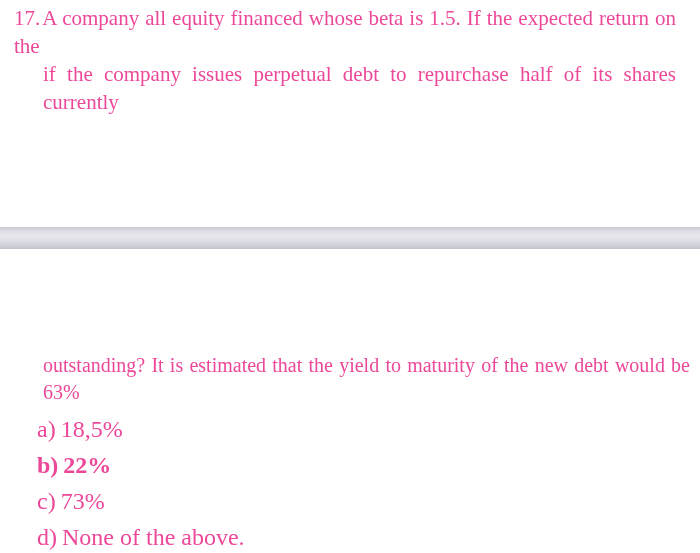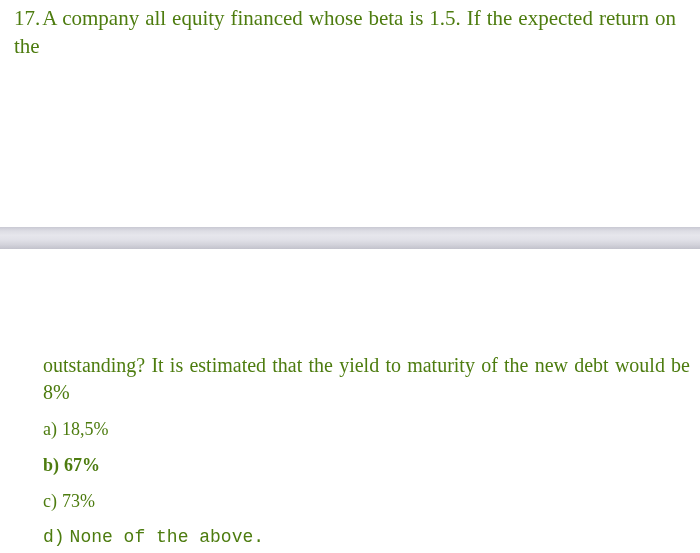--- a/index.html
+++ b/index.html
@@ -14,7 +14,7 @@
     background: #ffffff;
     overflow: hidden;
     font-family: "Liberation Serif", "DejaVu Serif", serif;
-    color: #4d7c0f;
+    color: #ec4899;
   }
   
   .q-top {

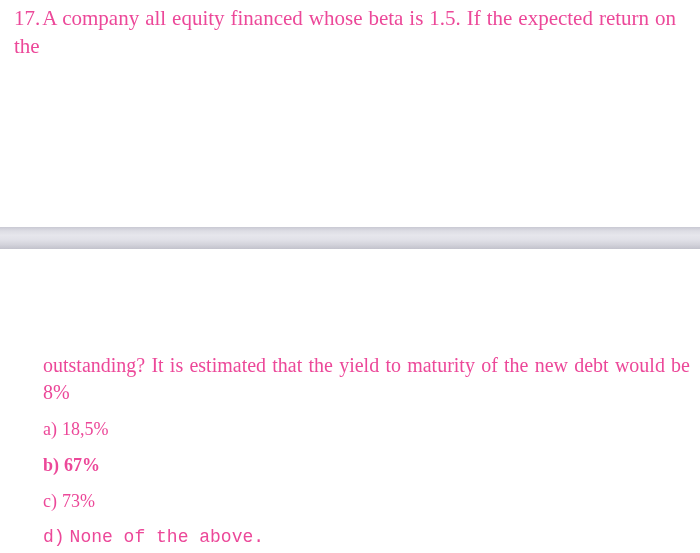--- a/index.html
+++ b/index.html
@@ -86,6 +86,7 @@
 
   <div class="q-top">
     <div class="q-line"><span class="q-num">17.</span><span>A company all equity financed whose beta is 1.5. If the expected return on the</span></div>
+    <div class="q-line cont">if the company issues perpetual debt to repurchase half of its shares currently</div>
   </div>
 
   <div class="divider"></div>

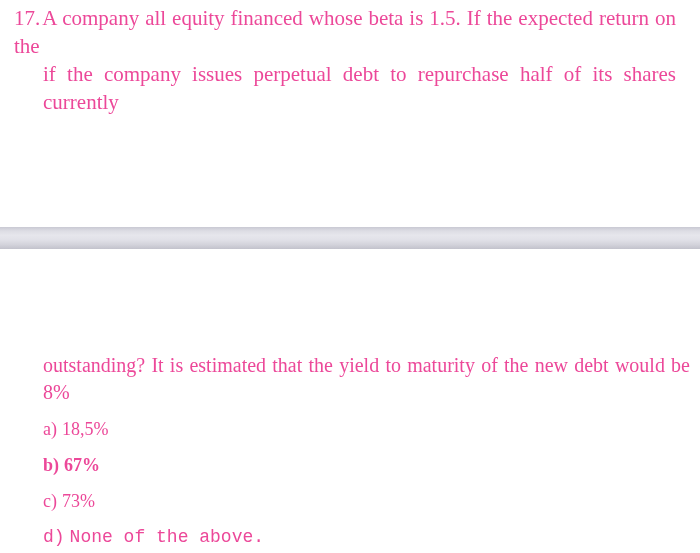--- a/index.html
+++ b/index.html
@@ -92,7 +92,7 @@
   <div class="divider"></div>
 
   <div class="q-bottom">
-    <div class="justified">outstanding? It is estimated that the yield to maturity of the new debt would be 8%</div>
+    <div class="justified">outstanding? It is estimated that the yield to maturity of the new debt would be 63%</div>
   </div>
 
   <div class="option option-a"><span class="label">a)</span><span>18,5%</span></div>

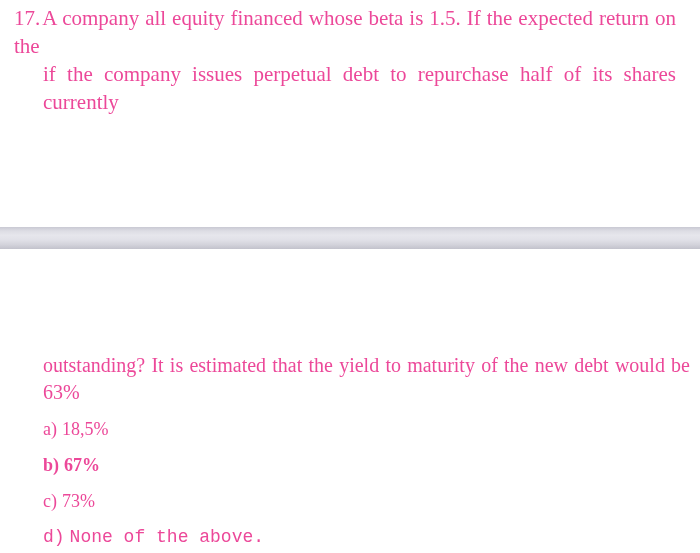--- a/index.html
+++ b/index.html
@@ -68,8 +68,8 @@
   
   .option {
     position: absolute;
-    left: 43px;
-    font-size: 18px;
+    left: 37px;
+    font-size: 24px;
     line-height: 24px;
     white-space: nowrap;
   }

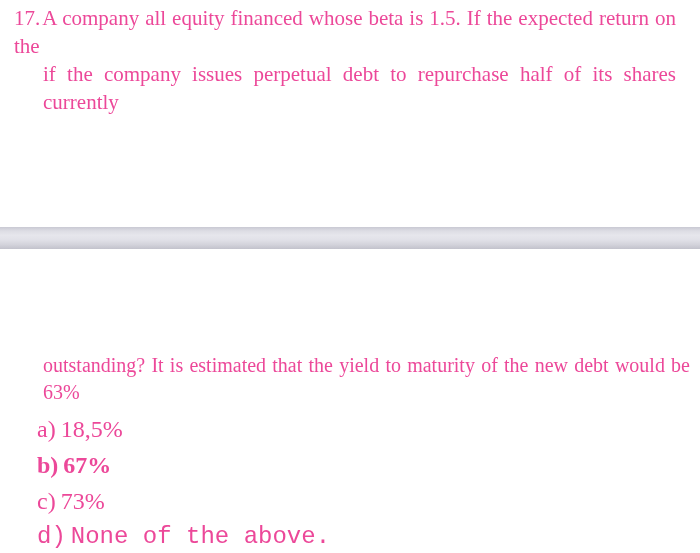--- a/index.html
+++ b/index.html
@@ -97,7 +97,7 @@
 
   <div class="option option-a"><span class="label">a)</span><span>18,5%</span></div>
 
-  <div class="option option-b"><span class="label">b)</span><span>67%</span></div>
+  <div class="option option-b"><span class="label">b)</span><span>22%</span></div>
 
   <div class="option option-c"><span class="label">c)</span><span>73%</span></div>
 

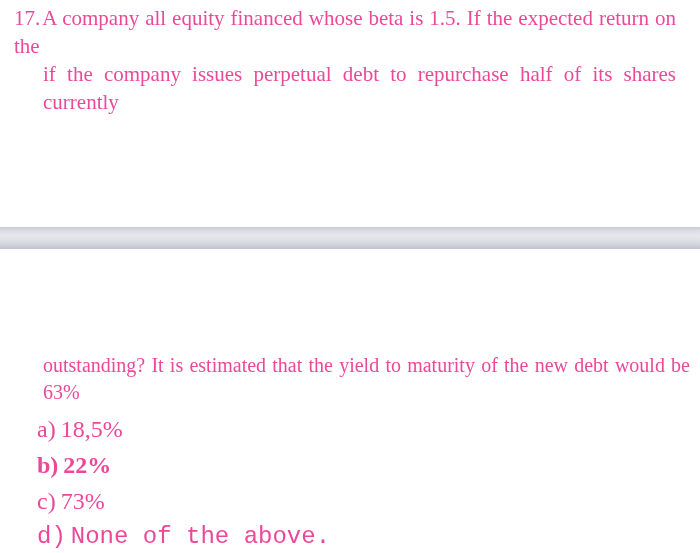--- a/index.html
+++ b/index.html
@@ -77,7 +77,7 @@
   .option-a { top: 417px; }
   .option-b { top: 453px; font-weight: bold; }
   .option-c { top: 489px; }
-  .option-d { top: 525px; font-family: Liberation Mono, monospace; }
+  .option-d { top: 525px; }
 </style>
 </head>
 <body>

